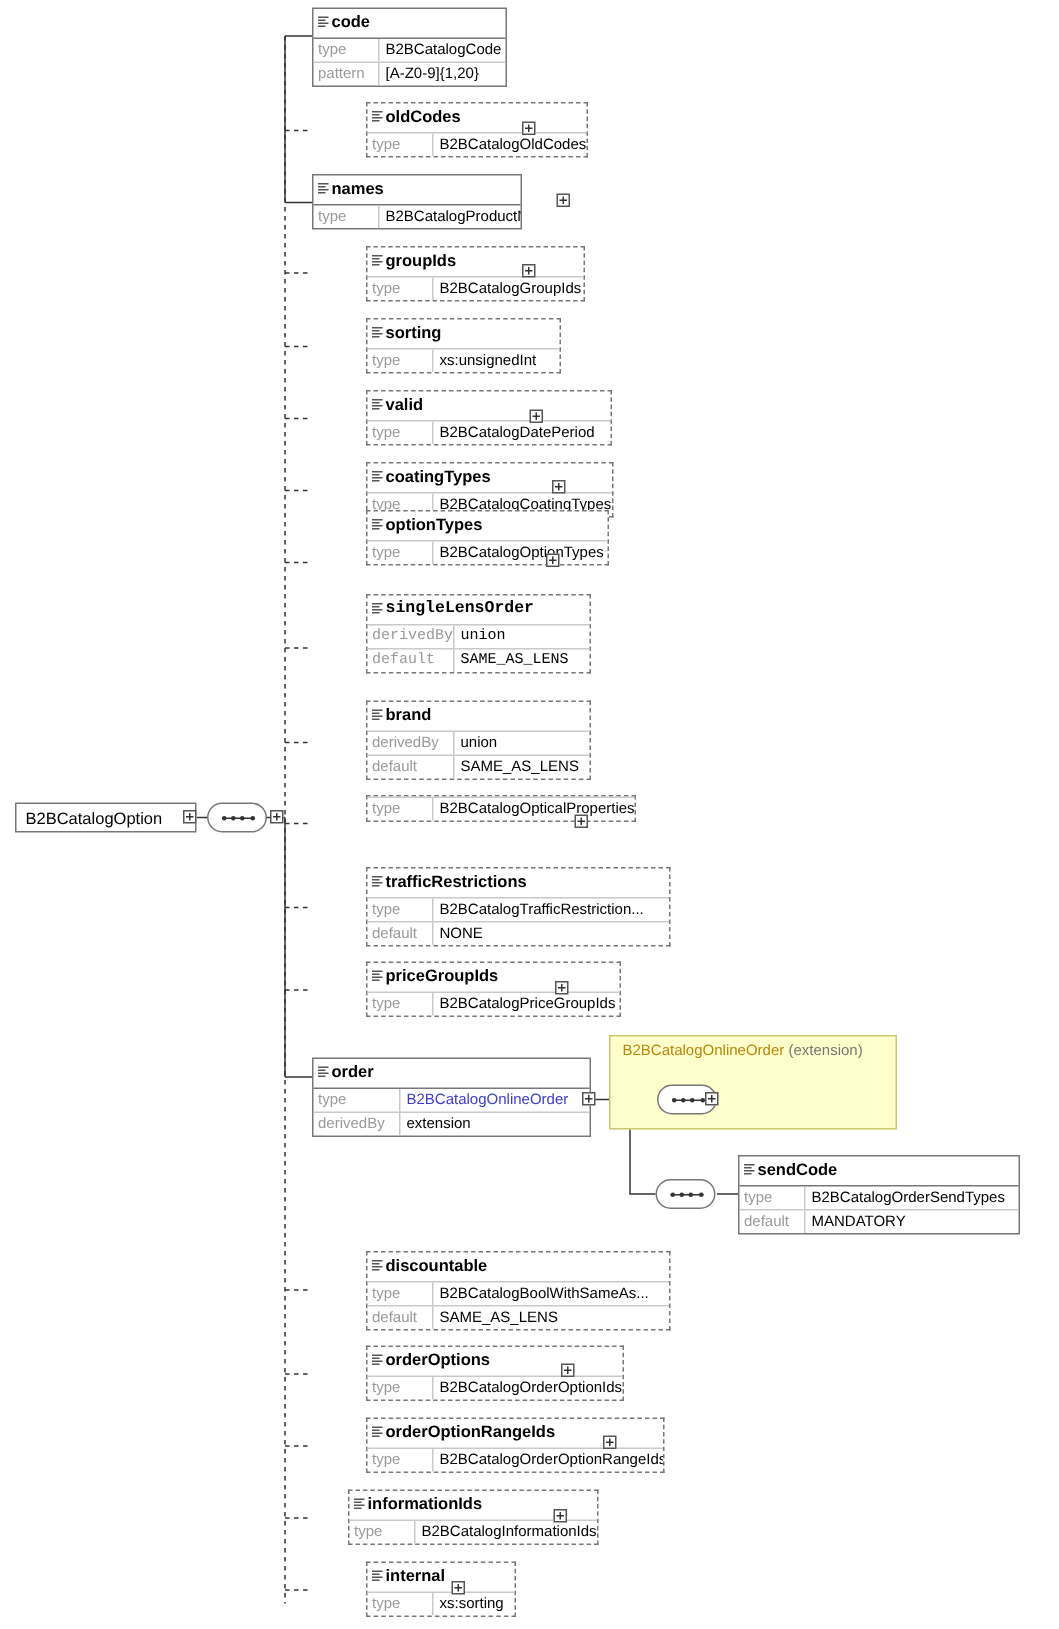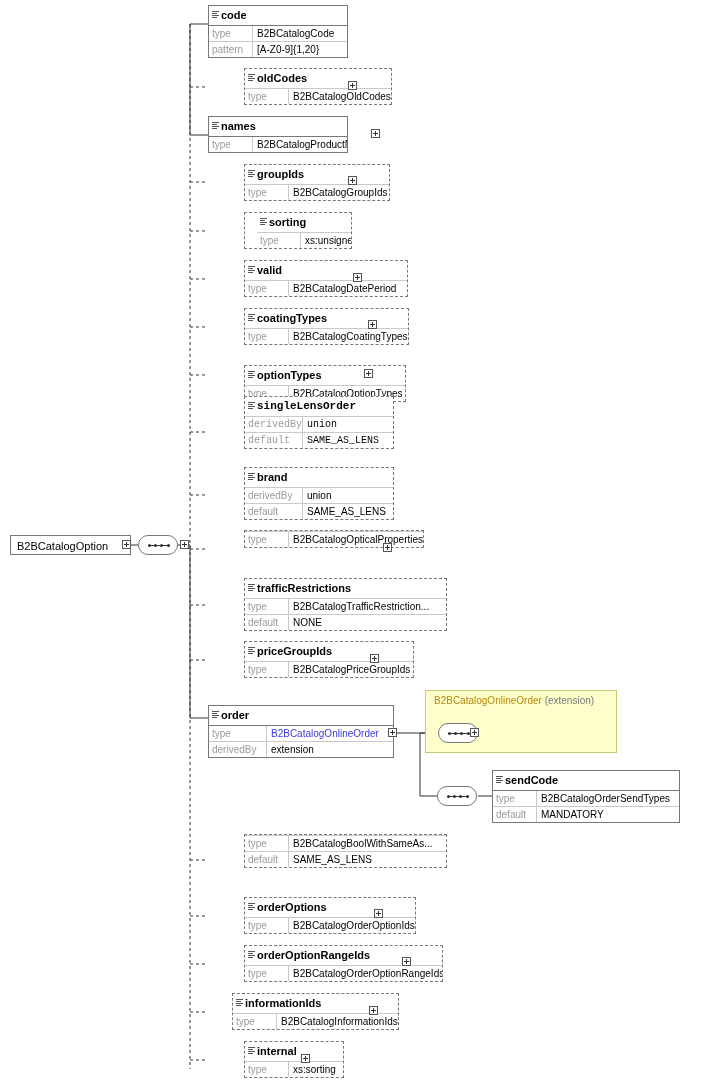--- a/index.html
+++ b/index.html
@@ -107,7 +107,7 @@
   </div>
   <div class="plus" style="left:180px;top:540px;"></div>
 
-  <div class="node solid" style="left:208px;top:5px;width:140px;">
+  <div class="node solid" style="left:208px;top:5px;width:130px;">
     <div class="hdr"><span class="hamb">
           <i></i>
           <i></i>

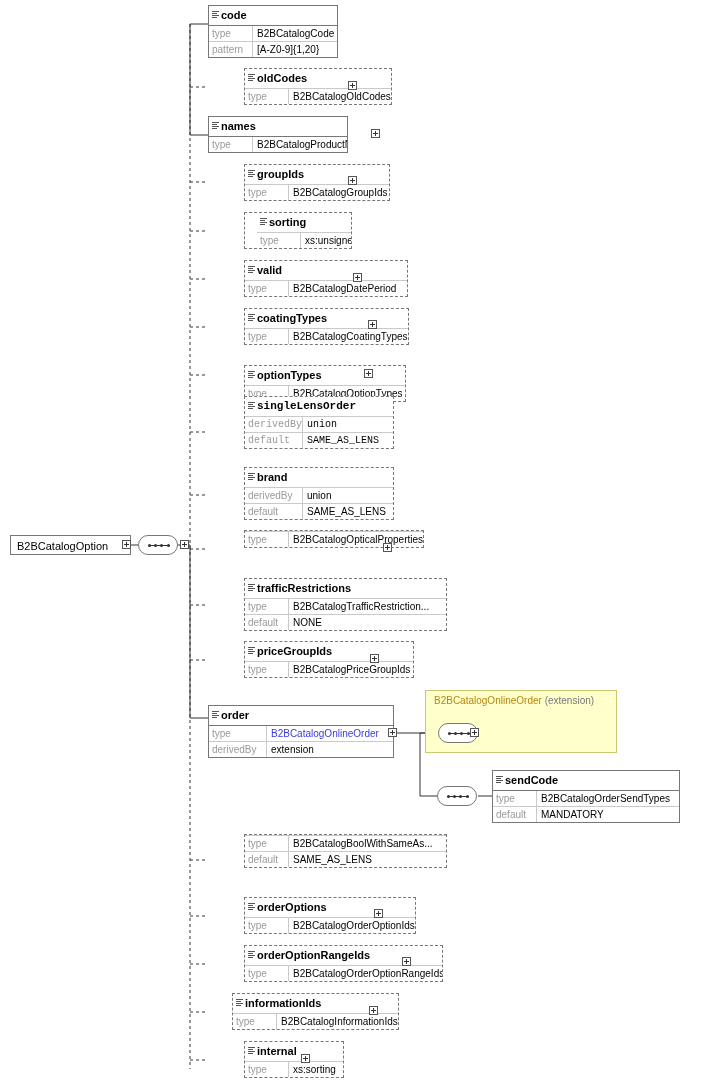--- a/index.html
+++ b/index.html
@@ -174,7 +174,7 @@
   </div>
   <div class="plus" style="left:348px;top:176px;"></div>
 
-  <div class="node dashed" style="left:208px;top:212px;width:108px;padding-left:12px;">
+  <div class="node dashed" style="left:208px;top:212px;width:130px;">
     <div class="hdr"><span class="hamb">
           <i></i>
           <i></i>

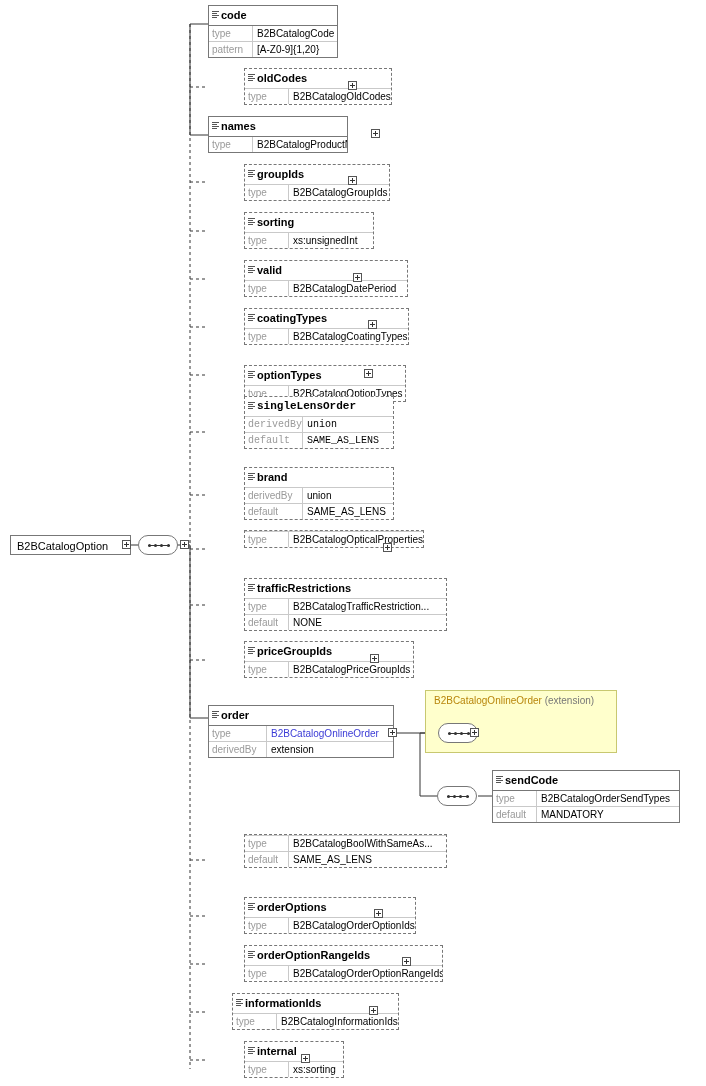--- a/index.html
+++ b/index.html
@@ -221,7 +221,7 @@
   </div>
   <div class="plus" style="left:368px;top:320px;"></div>
 
-  <div class="node dashed" style="left:208px;top:365px;width:162px;">
+  <div class="node dashed" style="left:208px;top:340px;width:162px;">
     <div class="hdr"><span class="hamb">
           <i></i>
           <i></i>

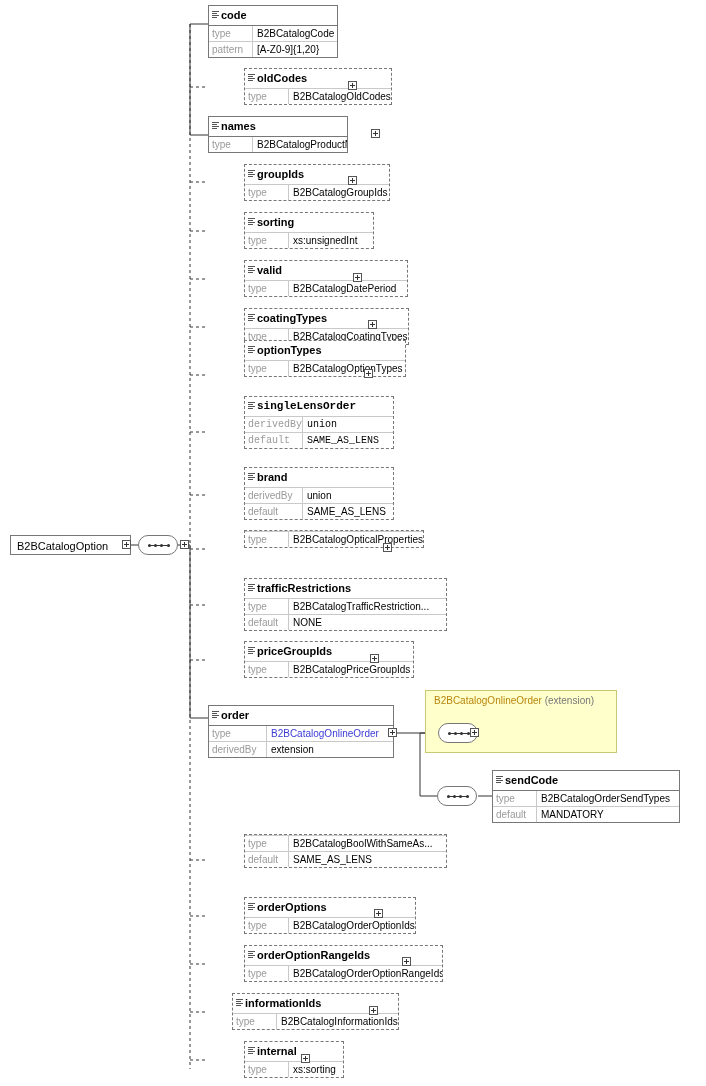--- a/index.html
+++ b/index.html
@@ -320,7 +320,7 @@
   </div>
   <div class="plus" style="left:370px;top:654px;"></div>
 
-  <div class="extpanel" style="left:425px;top:690px;width:192px;height:63px;">
+  <div class="extpanel" style="left:406px;top:690px;width:192px;height:63px;">
     <div class="title">
       <b>B2BCatalogOnlineOrder</b>
       <span class="ext">(extension)</span>

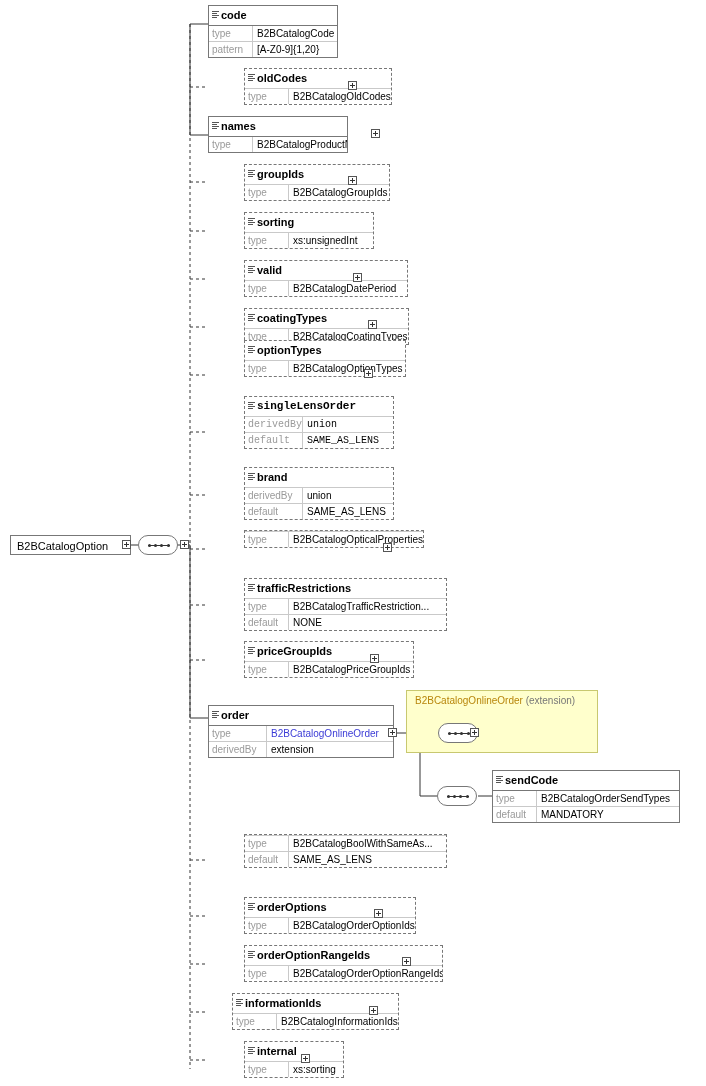--- a/index.html
+++ b/index.html
@@ -387,6 +387,12 @@
   </div>
 
   <div class="node dashed" style="left:208px;top:834px;width:203px;">
+    <div class="hdr"><span class="hamb">
+          <i></i>
+          <i></i>
+          <i></i>
+          <i></i>
+        </span><span>discountable</span></div>
     <div class="rows">
       <div class="row">
           <div class="k">type</div>

